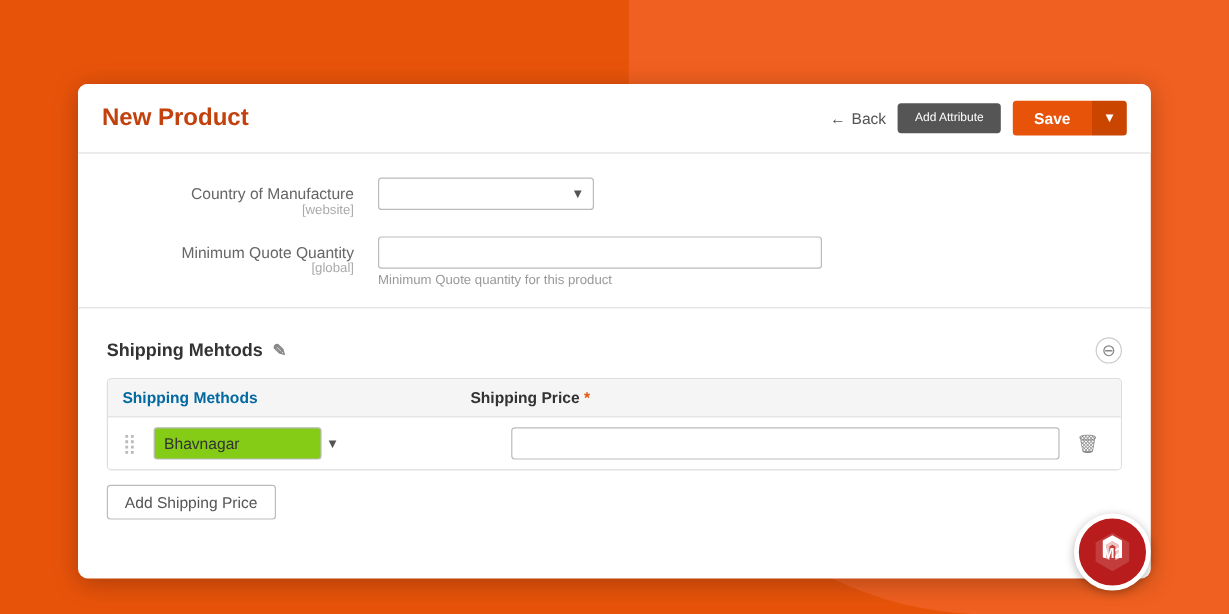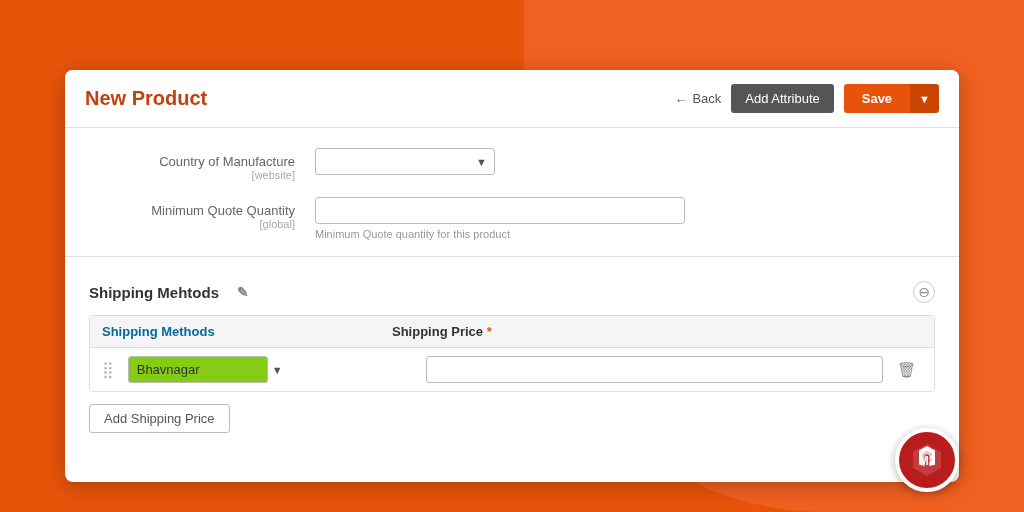--- a/index.html
+++ b/index.html
@@ -70,7 +70,7 @@
       padding: 7px 14px;
       border-radius: 3px;
       cursor: pointer;
-      font-size: 13px;
+      font-size: 10px;
       font-weight: 500;
     }
     .btn-save-group {

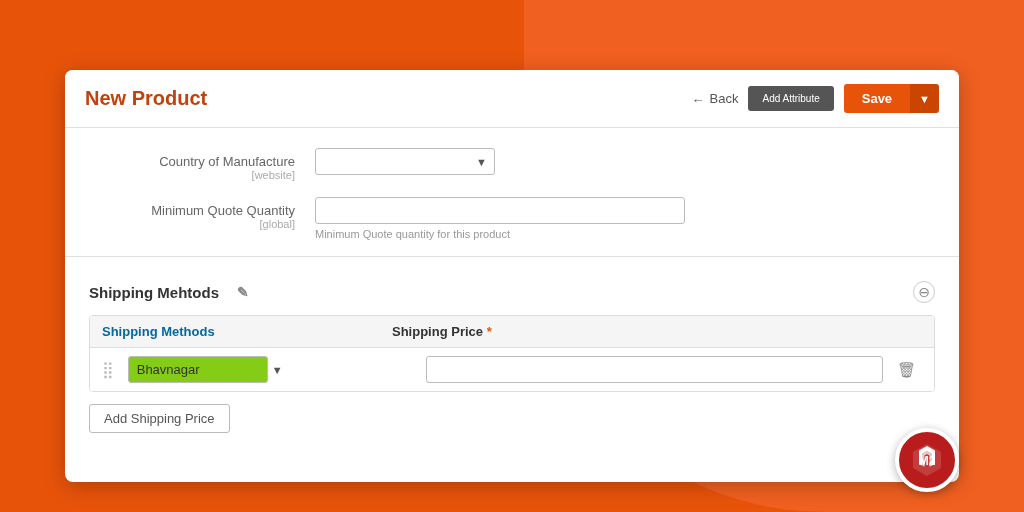--- a/index.html
+++ b/index.html
@@ -178,7 +178,7 @@
     .section-title {
       display: flex;
       align-items: center;
-      gap: 18px;
+      gap: 8px;
       font-size: 15px;
       font-weight: 600;
       color: #333;

